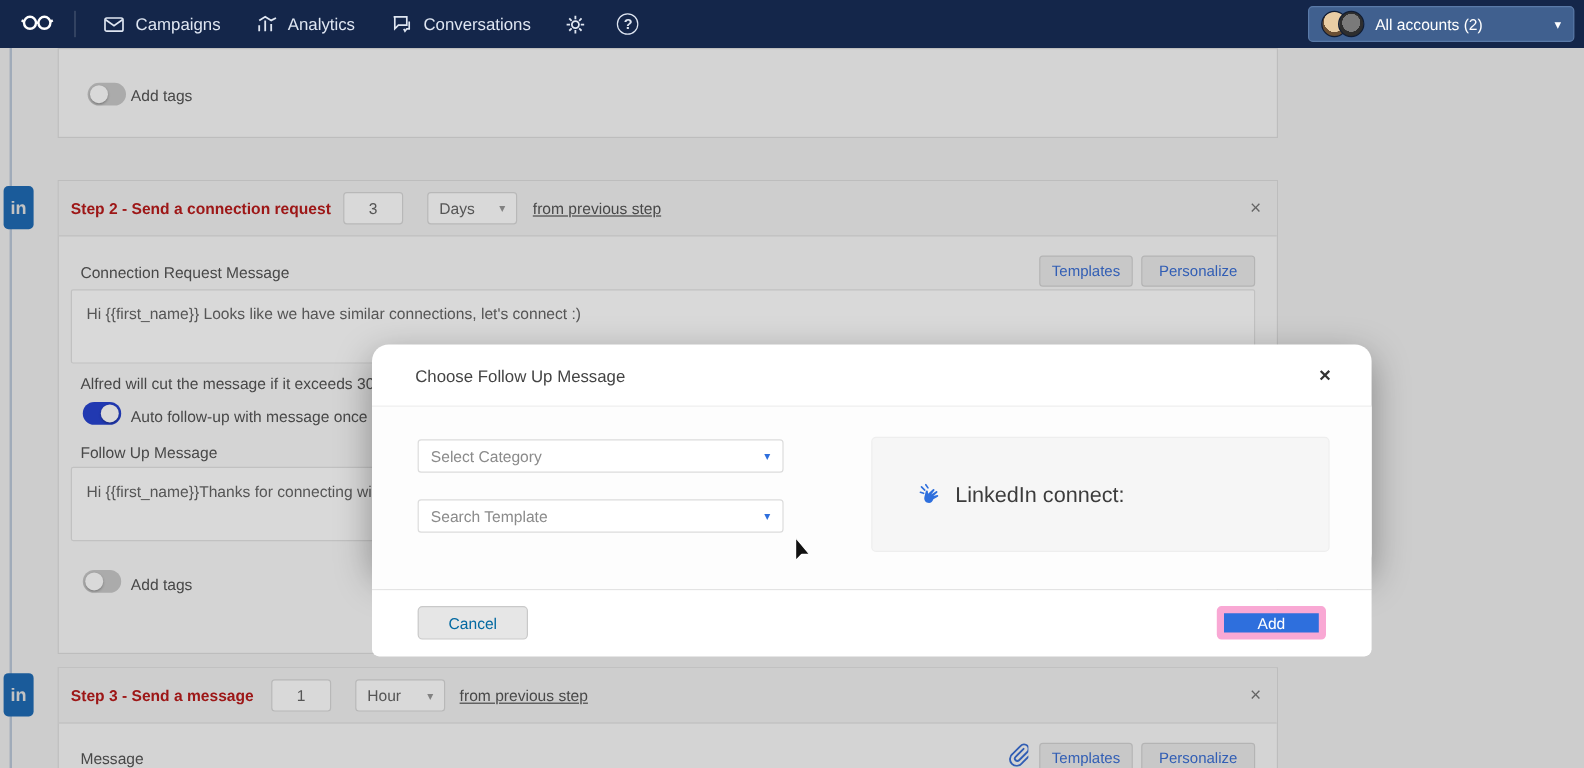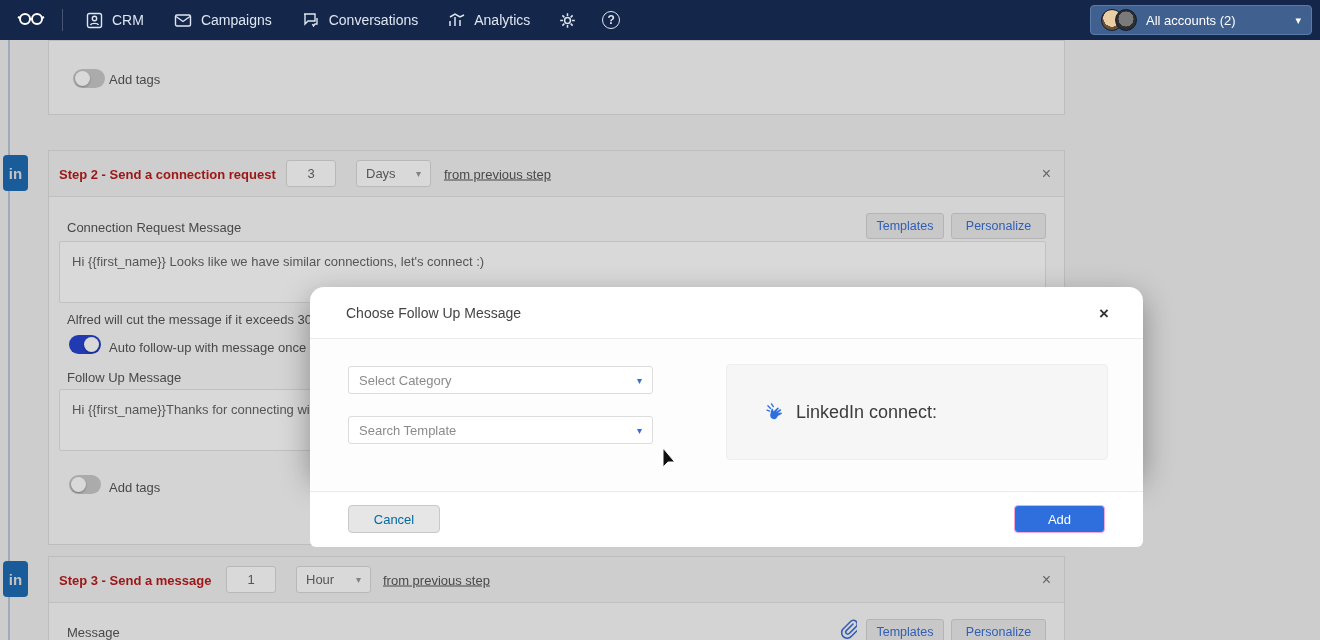--- a/index.html
+++ b/index.html
@@ -104,16 +104,6 @@
     </div>
     <div class="nav-sep"></div>
 
-    <div class="nav-item">
-      <svg width="17" height="17" viewBox="0 0 17 17">
-        <g fill="none" stroke="#dfe6f2" stroke-width="1.4">
-          <rect x="1.5" y="1.5" width="14" height="14" rx="2"></rect>
-          <circle cx="8.5" cy="6.5" r="2.2"></circle>
-            <path d="M4.5 13c.8-2.2 7.2-2.2 8 0"></path>
-        </g>
-      </svg>
-      <span>CRM</span>
-    </div>
 
     <div class="nav-item">
       <svg width="18" height="15" viewBox="0 0 18 15">

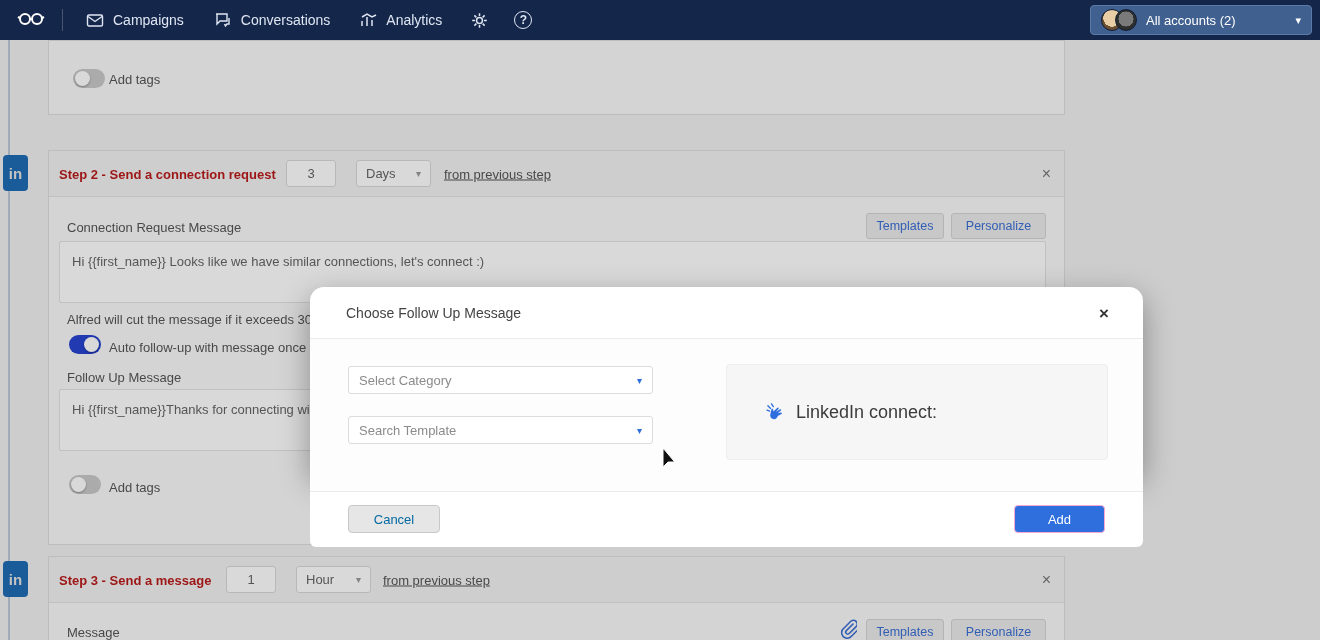--- a/index.html
+++ b/index.html
@@ -116,6 +116,16 @@
     </div>
 
     <div class="nav-item">
+      <svg width="17" height="16" viewBox="0 0 17 16">
+        <g fill="none" stroke="#dfe6f2" stroke-width="1.5">
+          <path d="M2 14V9M7 14V5M12 14V8"></path>
+            <path d="M2 5l5-3 5 3 4-2"></path>
+        </g>
+      </svg>
+      <span>Analytics</span>
+    </div>
+
+    <div class="nav-item">
       <svg width="18" height="16" viewBox="0 0 18 16">
         <g fill="none" stroke="#dfe6f2" stroke-width="1.4">
           <path d="M2 2h11v7H6l-3 3V2z"></path>
@@ -123,16 +133,6 @@
         </g>
       </svg>
       <span>Conversations</span>
-    </div>
-
-    <div class="nav-item">
-      <svg width="17" height="16" viewBox="0 0 17 16">
-        <g fill="none" stroke="#dfe6f2" stroke-width="1.5">
-          <path d="M2 14V9M7 14V5M12 14V8"></path>
-            <path d="M2 5l5-3 5 3 4-2"></path>
-        </g>
-      </svg>
-      <span>Analytics</span>
     </div>
 
     <div class="nav-iconbtn">

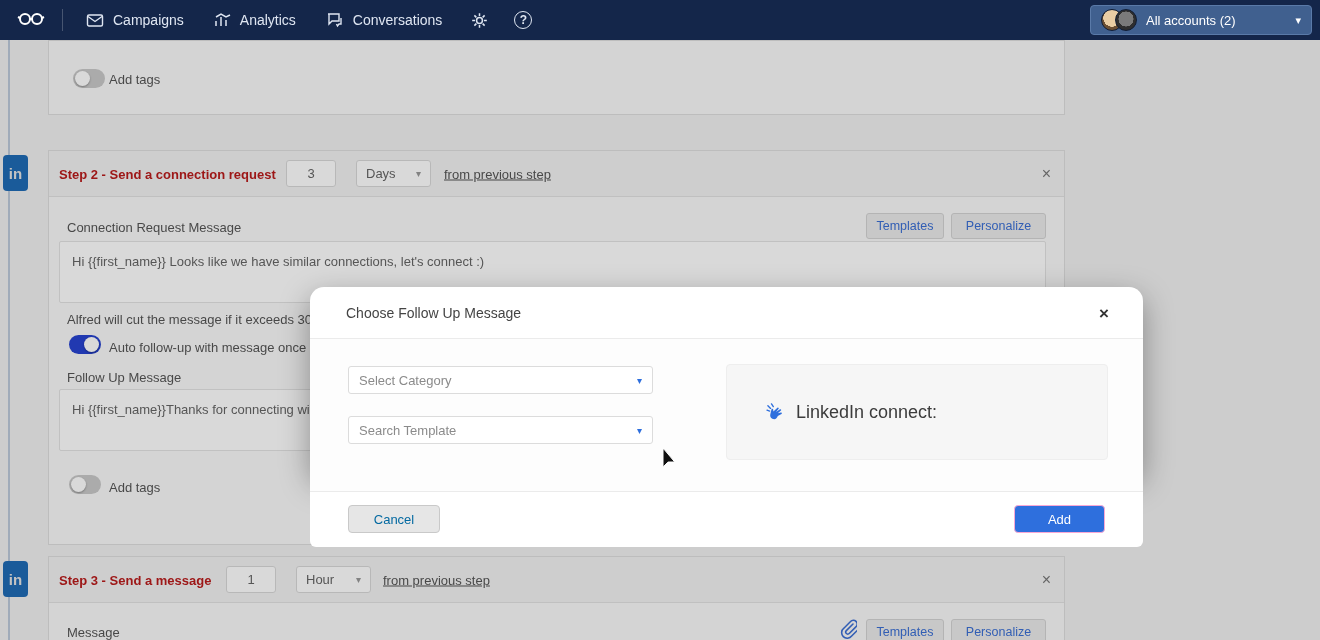--- a/index.html
+++ b/index.html
@@ -83,7 +83,7 @@
                 border:1px solid #c9c9c9; border-radius:4px; font-size:13px; color:#0369a1;
                 display:flex; align-items:center; justify-content:center; cursor:pointer; }
   .btn-add { position:absolute; right:38px; top:13px; width:91px; height:28px; background:#2e6fdd;
-             border:1px solid #f9a8d4; border-radius:4px; font-size:13px; color:#fff;
+             border:6px solid #f9a8d4; border-radius:4px; font-size:13px; color:#fff;
              display:flex; align-items:center; justify-content:center; cursor:pointer; }
   .cursor { position:absolute; left:660px; top:448px; z-index:25; pointer-events:none; }
 </style>

